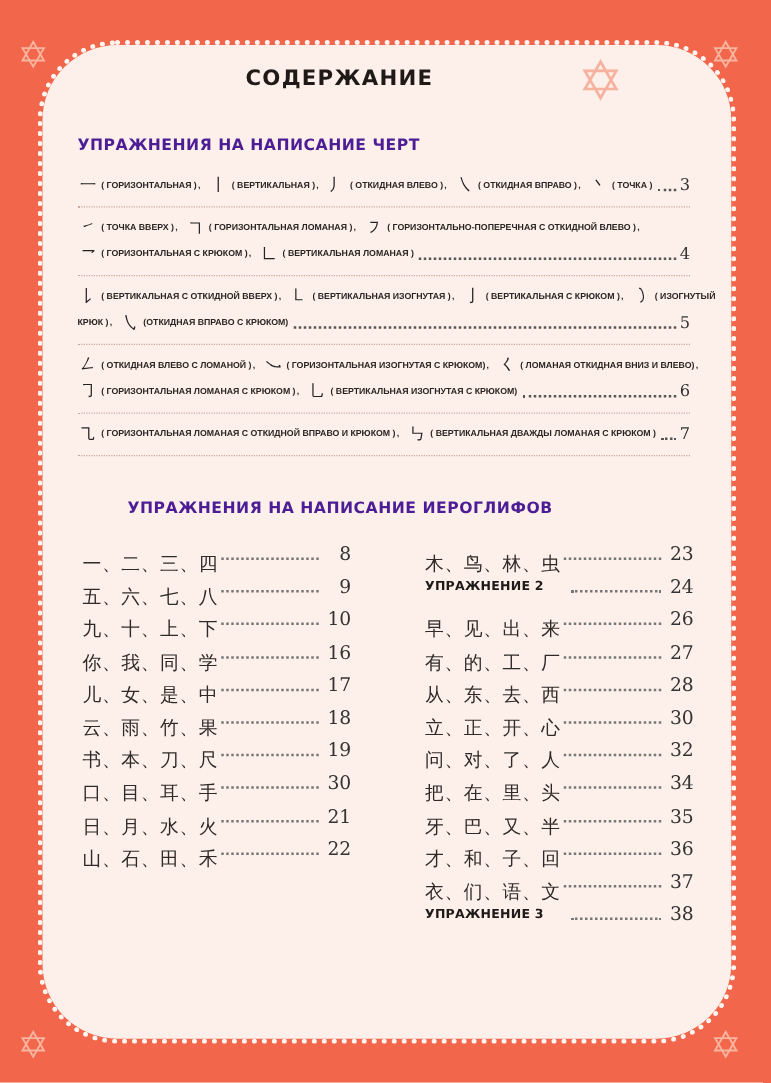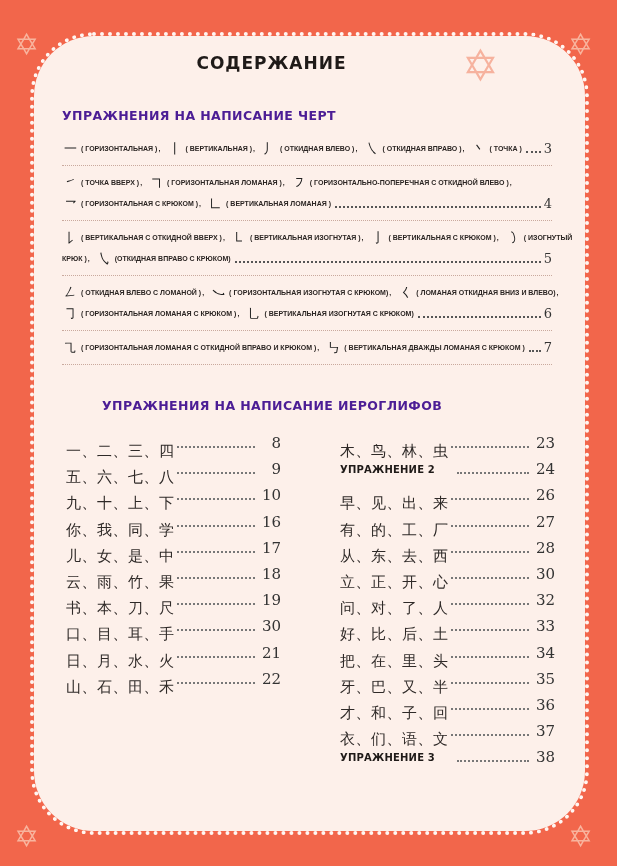--- a/index.html
+++ b/index.html
@@ -273,11 +273,6 @@
       <span class="num">32</span>
     </div>
     <div class="row">
-      <span class="chars">好、比、后、土</span>
-      <span class="dots"></span>
-      <span class="num">33</span>
-    </div>
-    <div class="row">
       <span class="chars">把、在、里、头</span>
       <span class="dots"></span>
       <span class="num">34</span>

